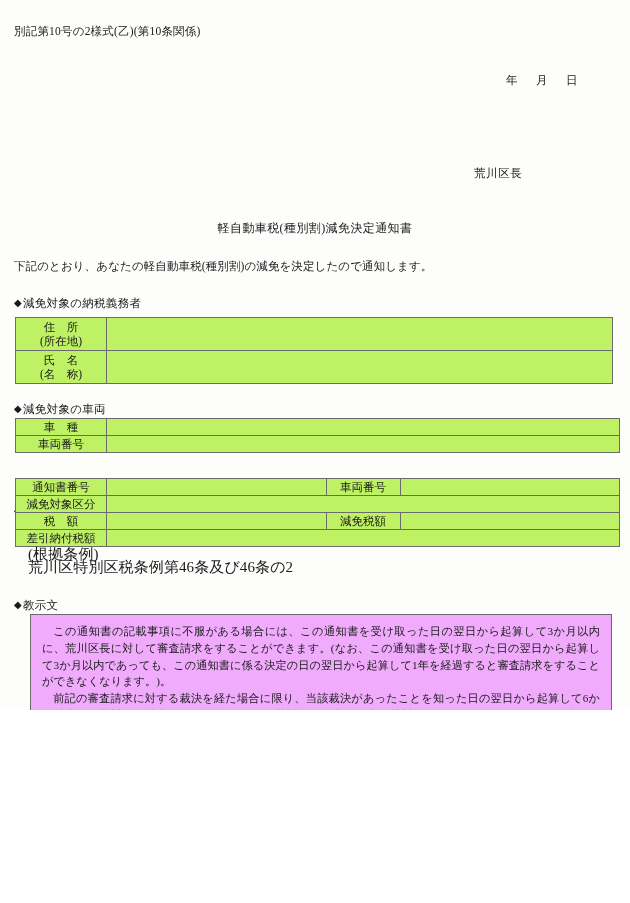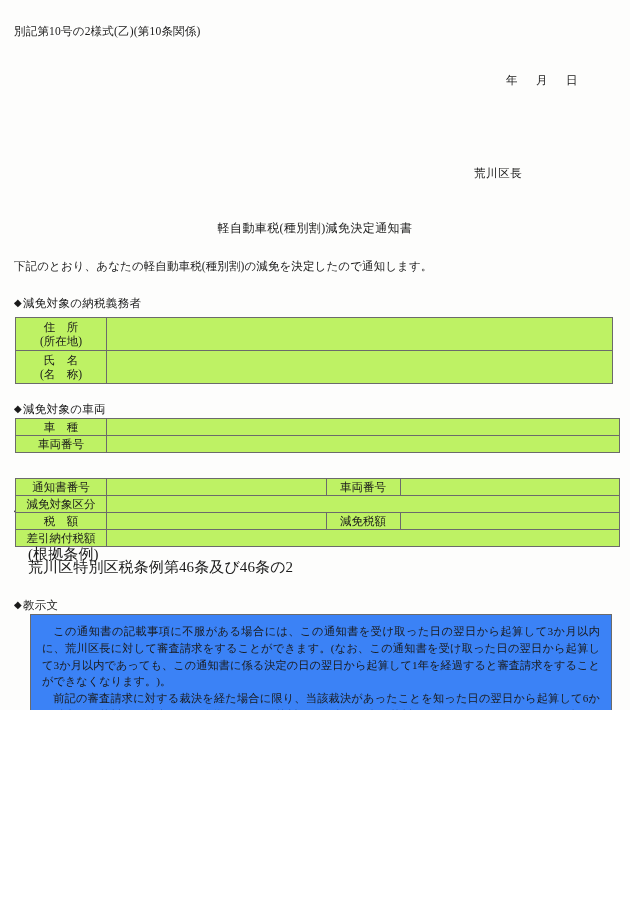--- a/index.html
+++ b/index.html
@@ -132,7 +132,7 @@
     height: 176px;
     border: 1px solid #6b6b6b;
     box-sizing: border-box;
-    background: #3b82f6;
+    background: #f0abfc;
   }
   #notice-body {
     padding: 8px 11px 0 11px;

